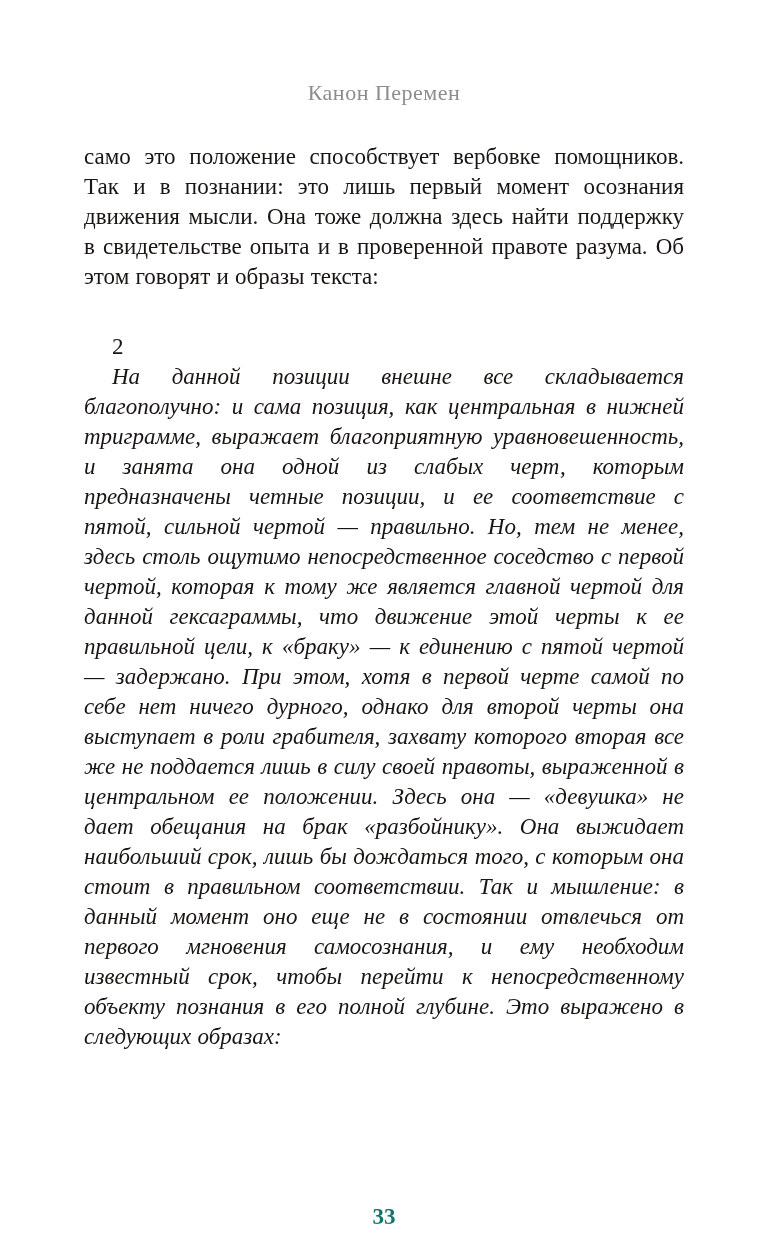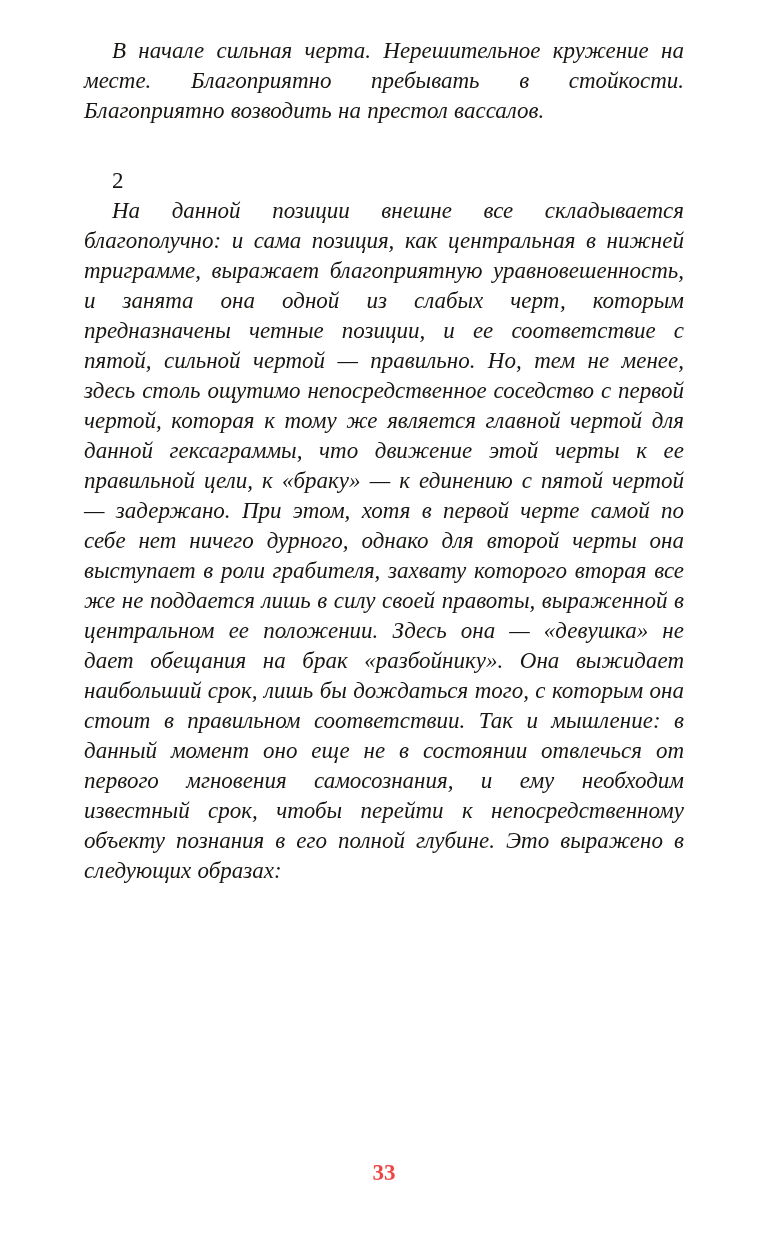--- a/index.html
+++ b/index.html
@@ -74,6 +74,7 @@
 
 <div class="page">
 
+  <div class="running-header">Канон Перемен</div>
 
   <div class="content">
 

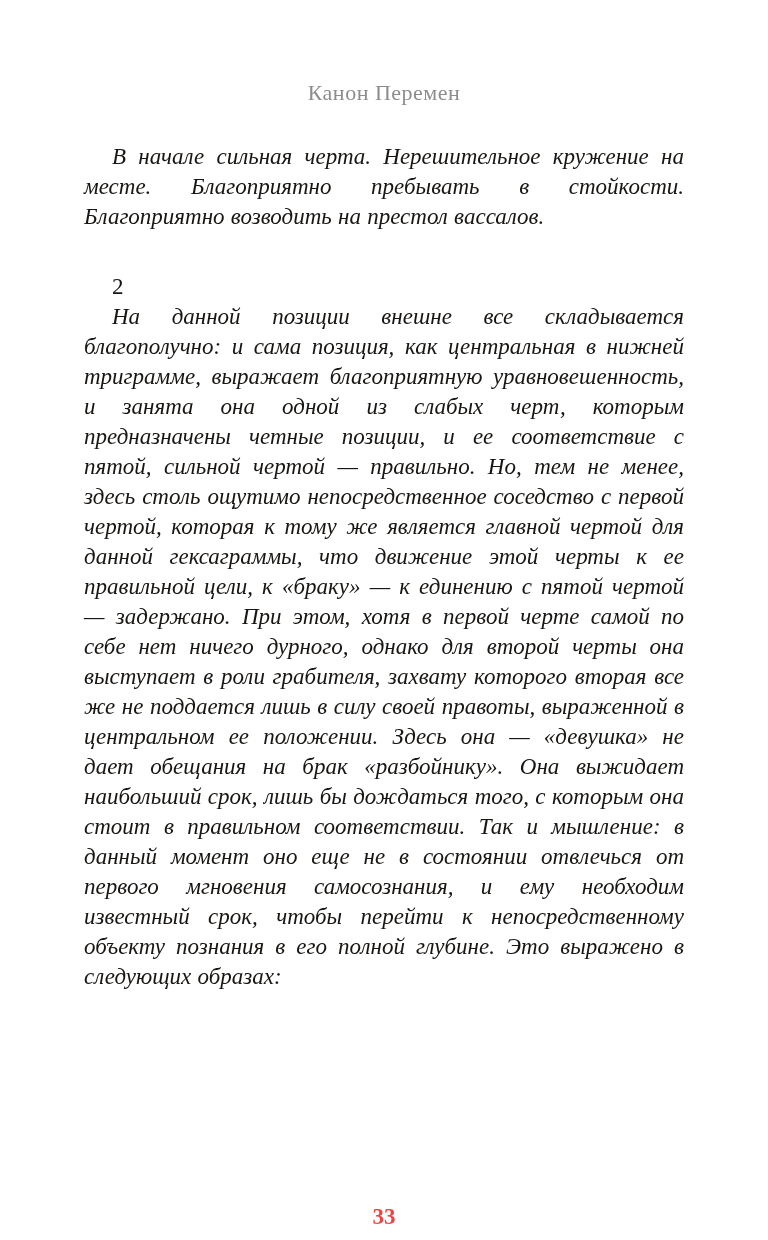--- a/index.html
+++ b/index.html
@@ -78,6 +78,7 @@
 
   <div class="content">
 
+    <p class="para-no-indent">само это положение способствует вербовке помощников. Так и в познании: это лишь первый момент осознания движения мысли. Она тоже должна здесь найти поддержку в свидетельстве опыта и в проверенной правоте разума. Об этом говорят и образы текста:</p>
 
     <p class="para-italic">В начале сильная черта. Нерешительное кружение на месте. Благоприятно пребывать в стойкости. Благоприятно возводить на престол вассалов.</p>
 

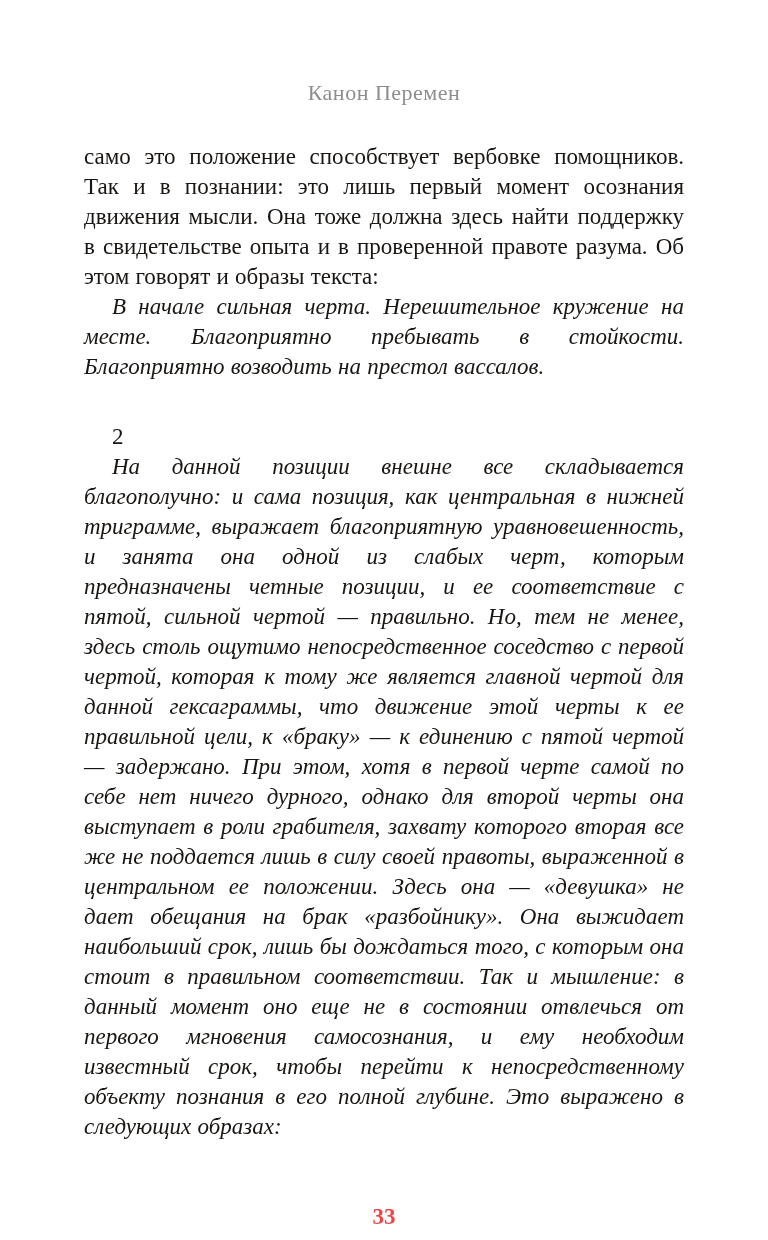--- a/index.html
+++ b/index.html
@@ -80,7 +80,6 @@
 
     <p class="para-no-indent">само это положение способствует вербовке помощников. Так и в познании: это лишь первый момент осознания движения мысли. Она тоже должна здесь найти поддержку в свидетельстве опыта и в проверенной правоте разума. Об этом говорят и образы текста:</p>
 
-    <p class="para-italic">В начале сильная черта. Нерешительное кружение на месте. Благоприятно пребывать в стойкости. Благоприятно возводить на престол вассалов.</p>
 
     <p class="section-number">2</p>
 

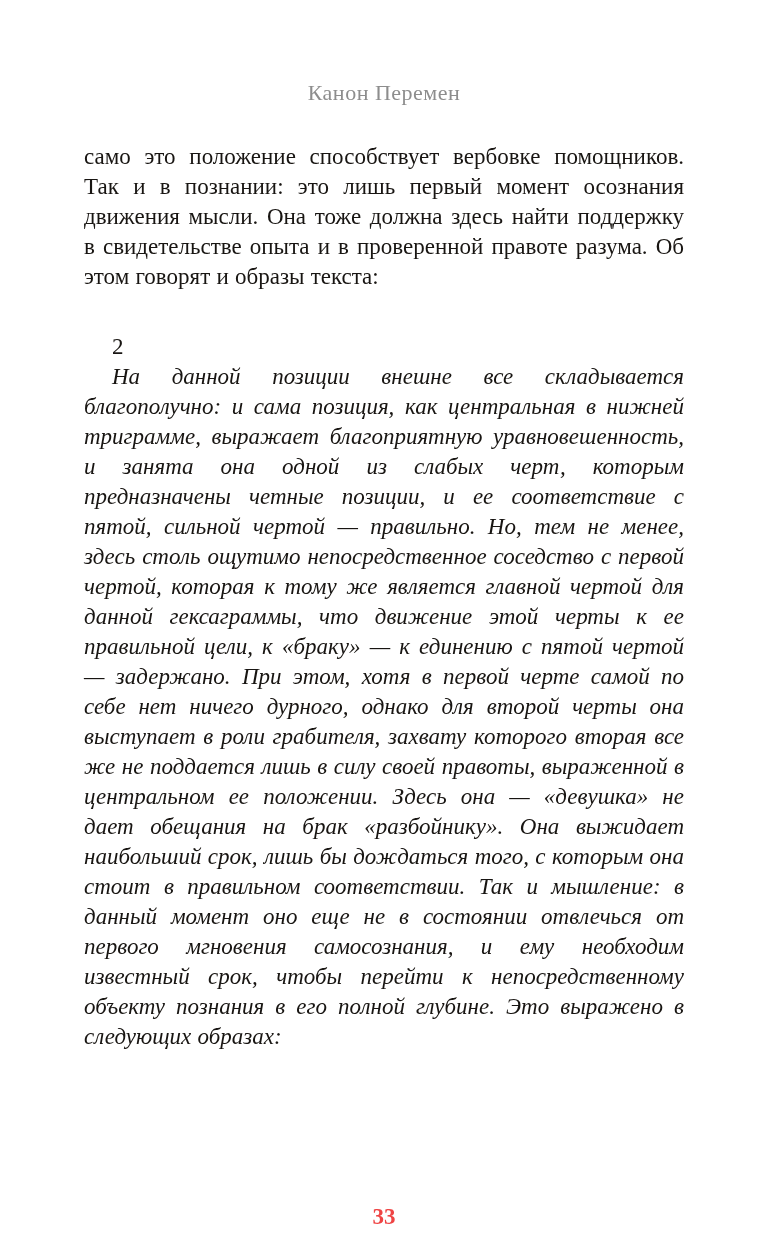--- a/index.html
+++ b/index.html
@@ -66,7 +66,7 @@
     text-align: center;
     font-size: 23px;
     font-weight: bold;
-    color: #ef4444;
+    color: #0f766e;
   }
 </style>
 </head>

